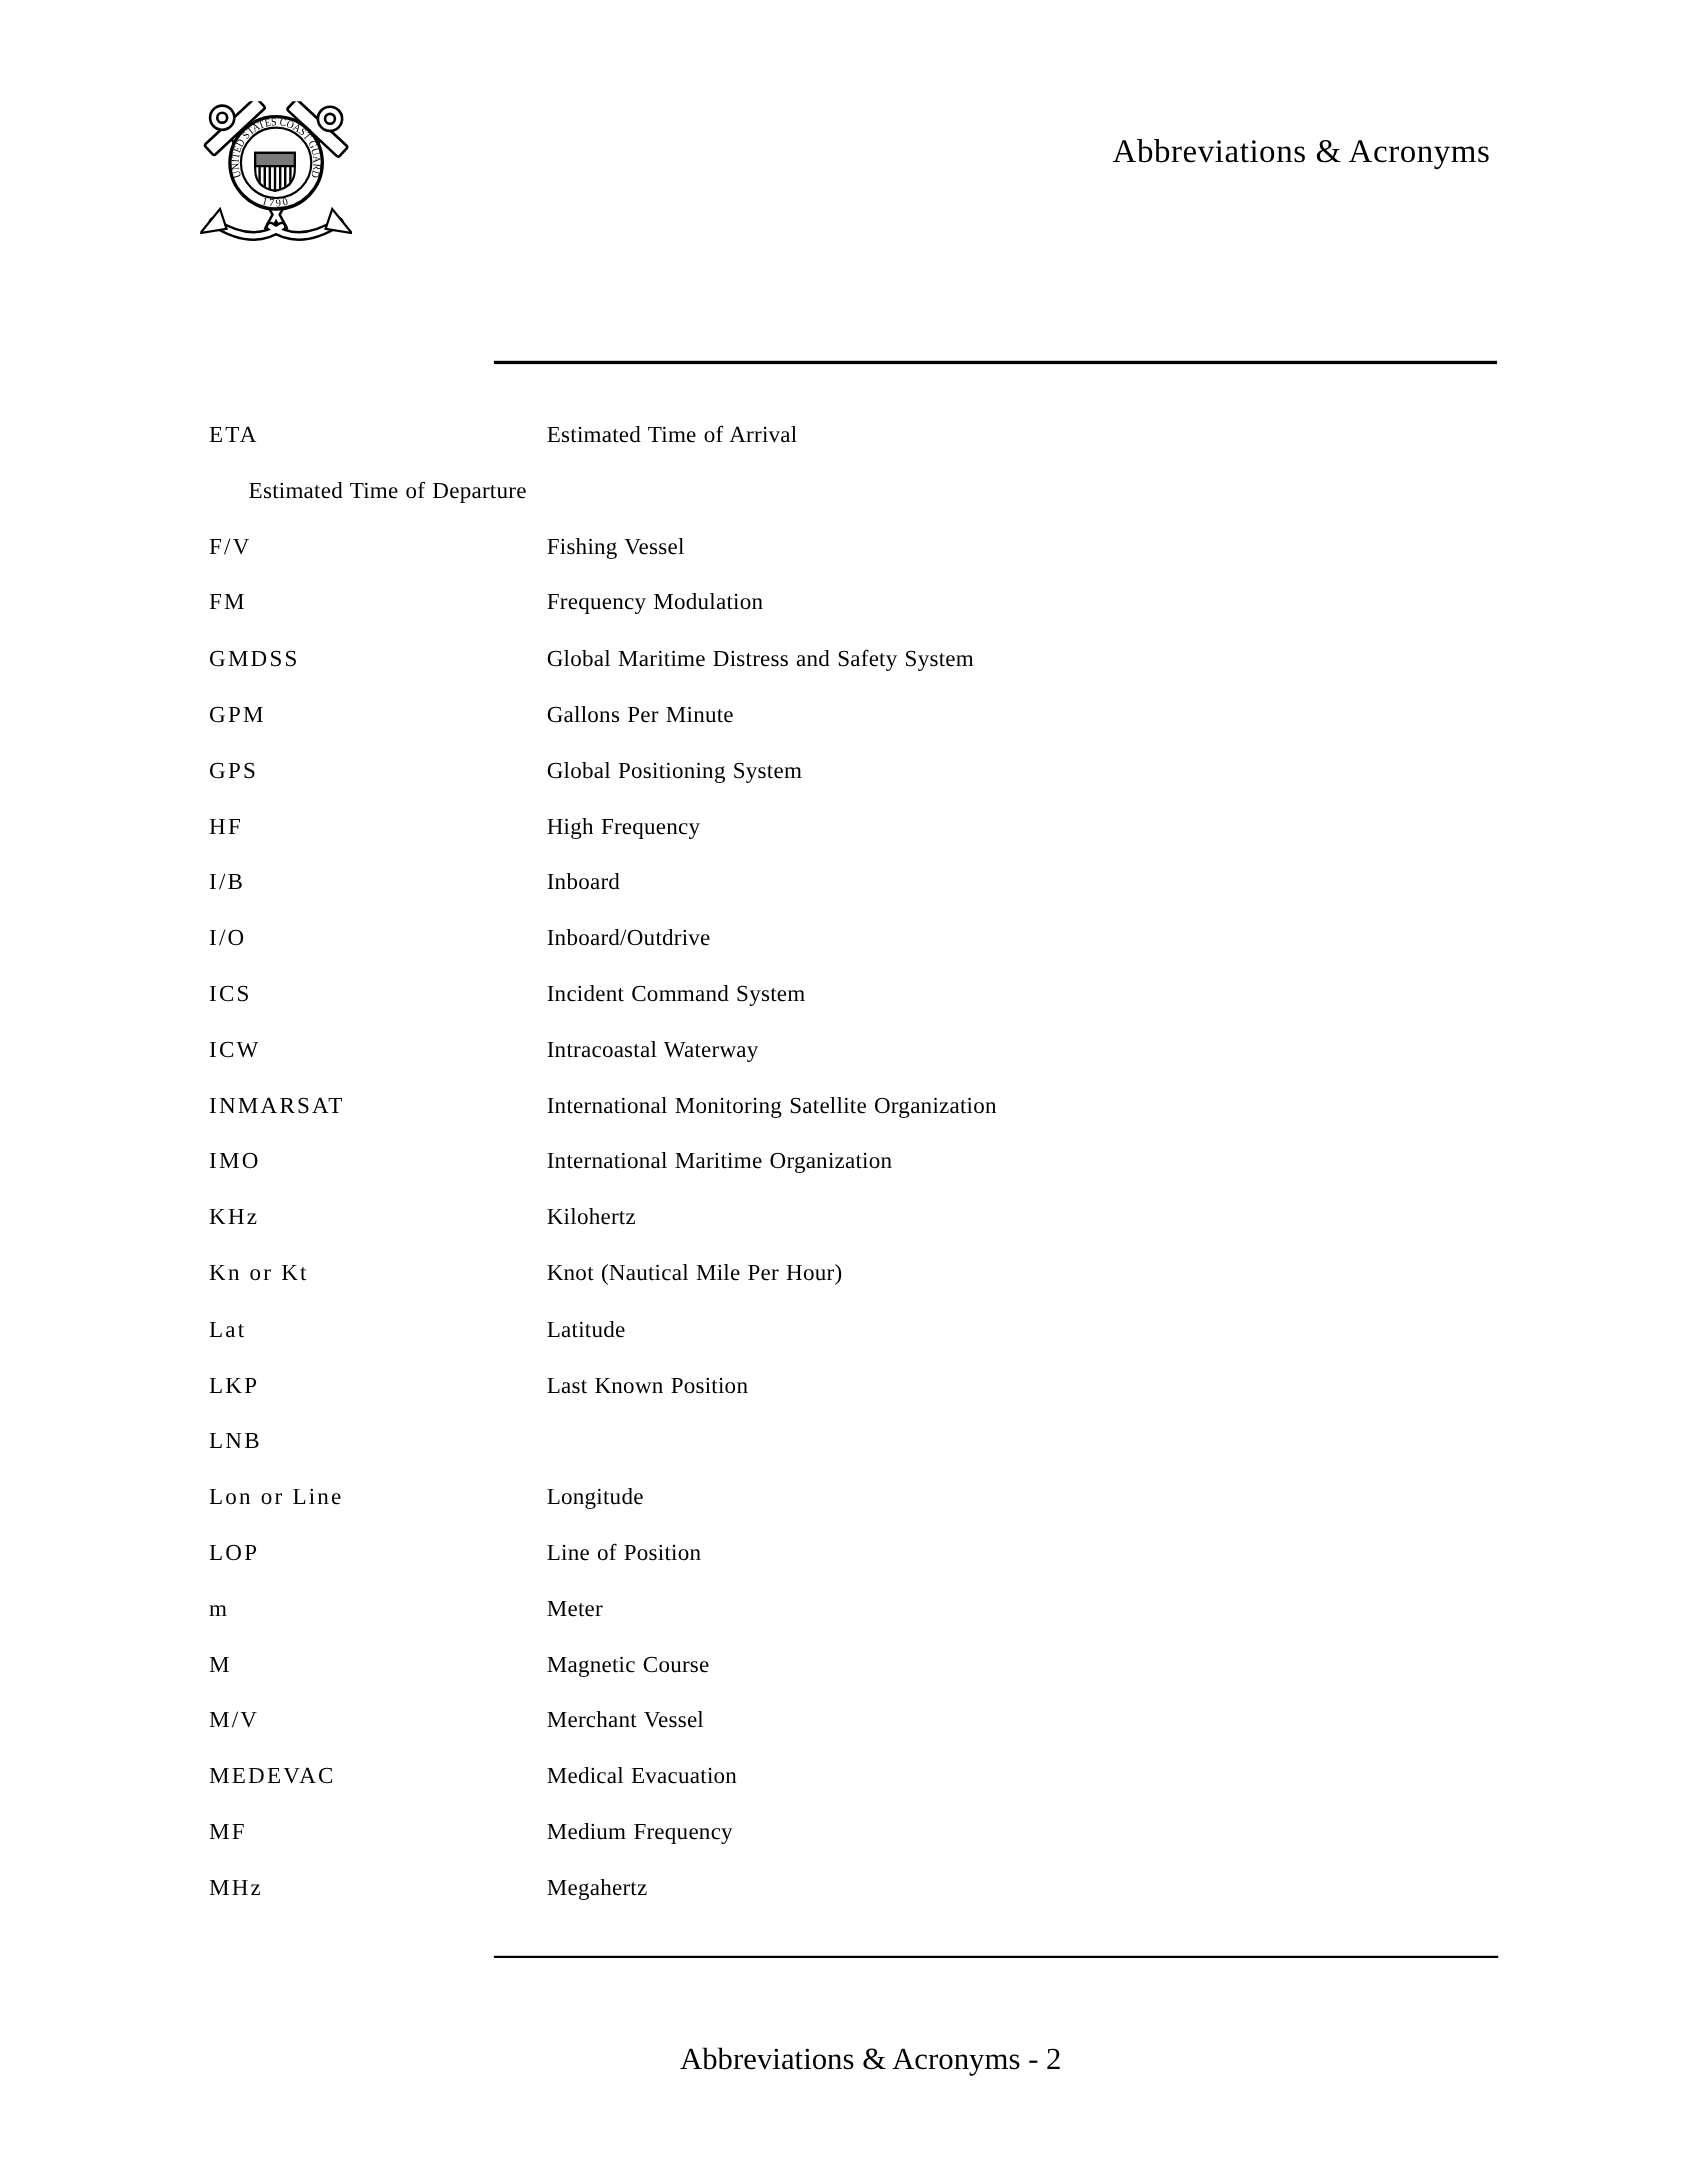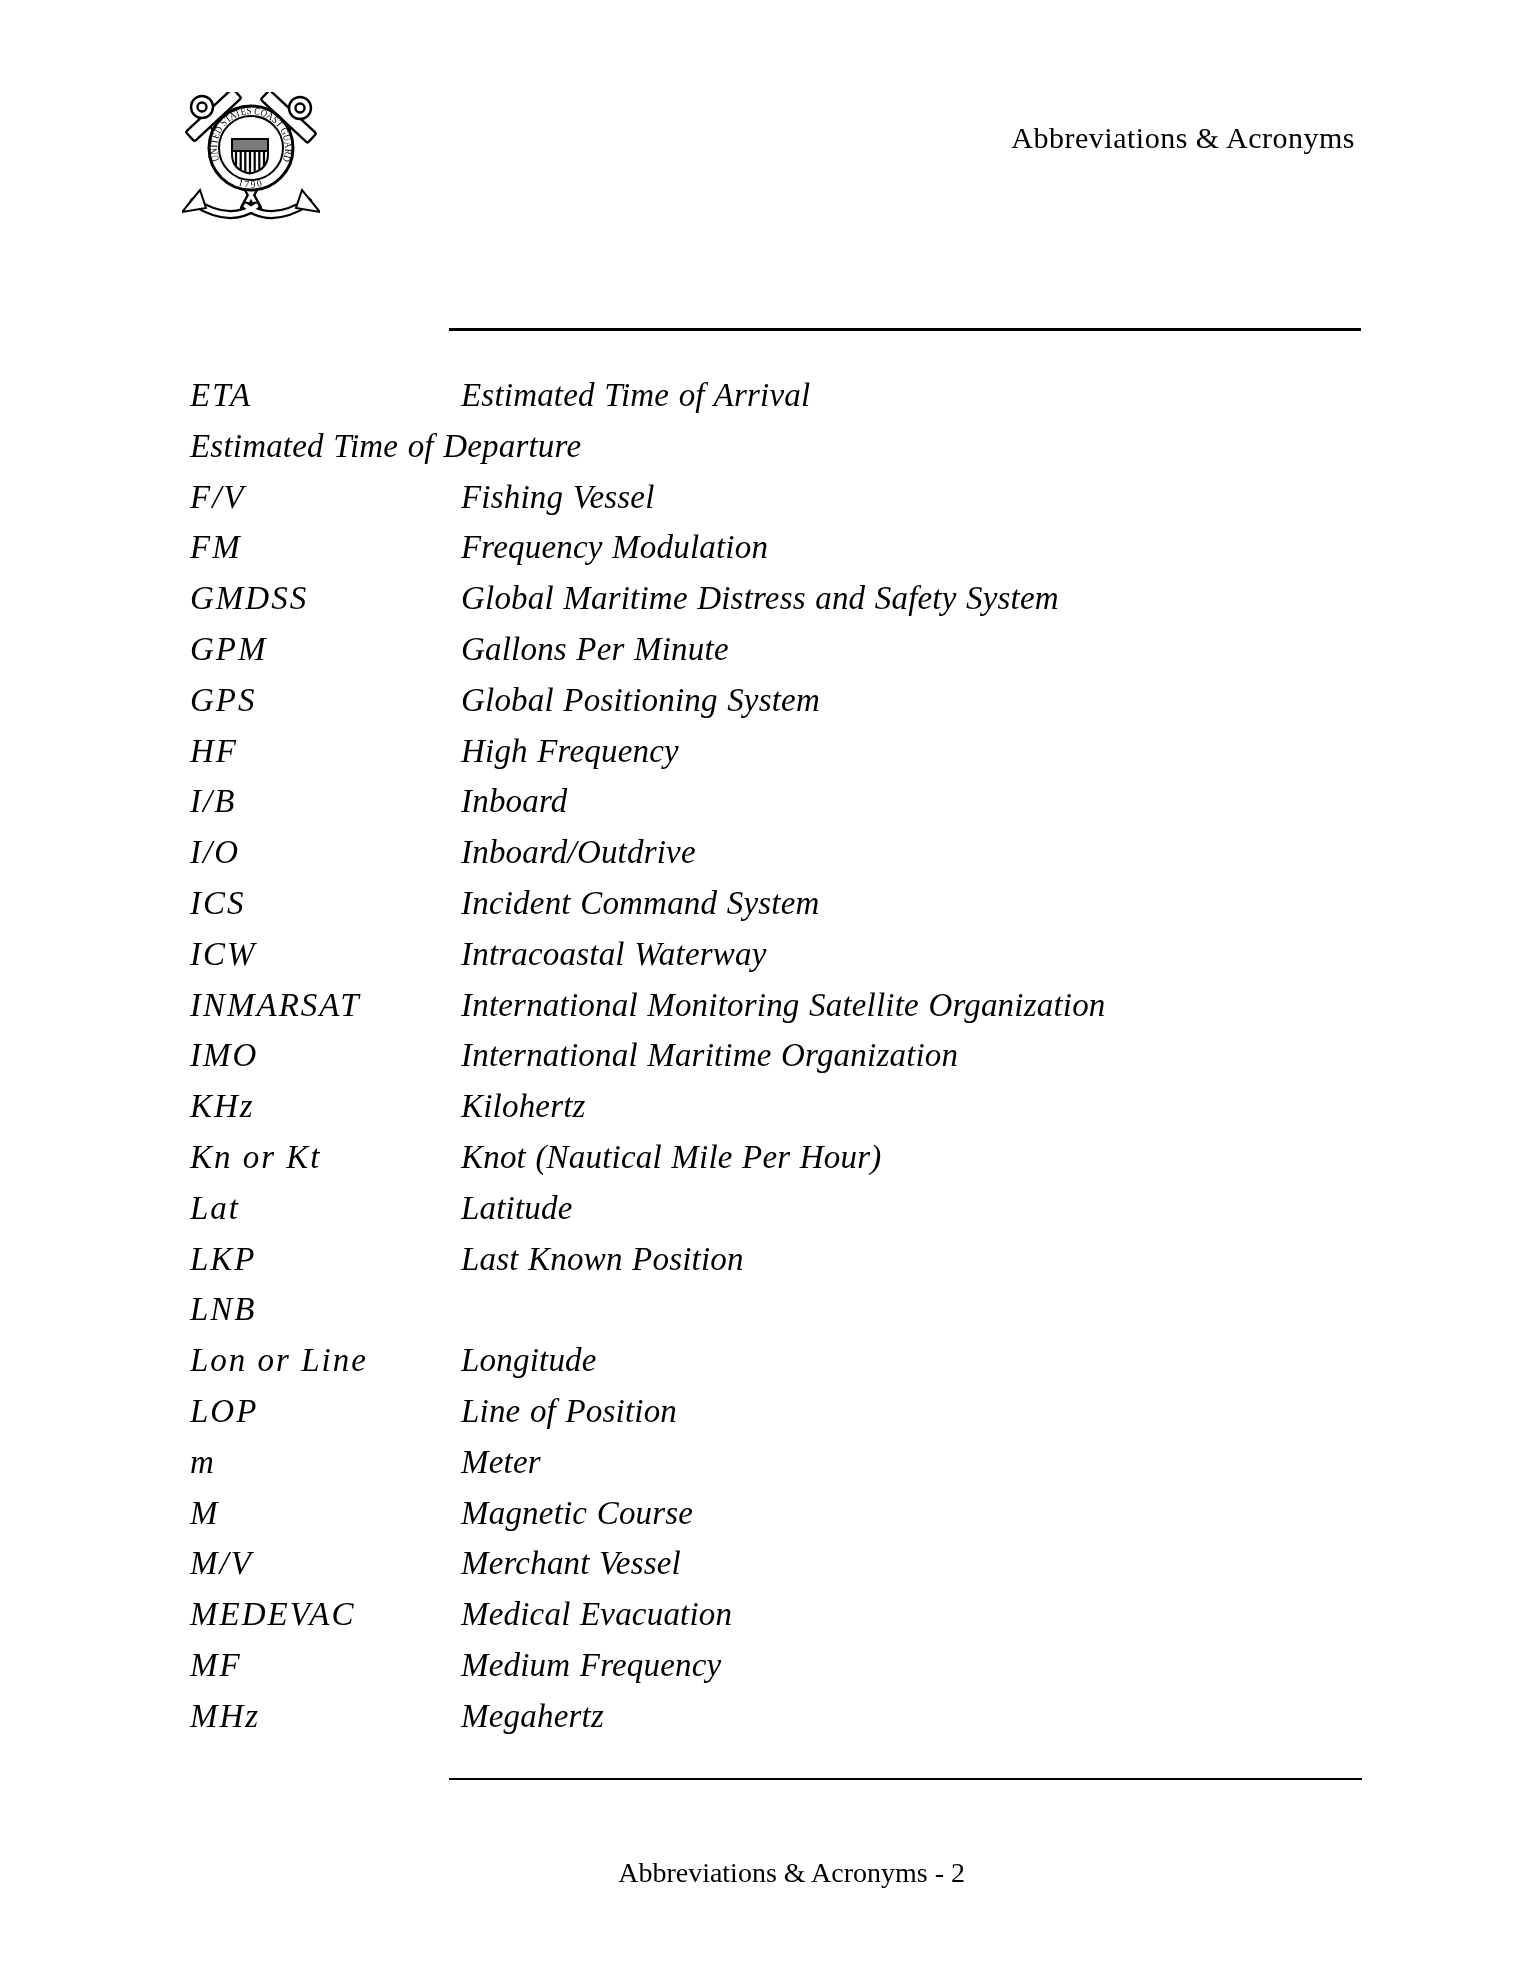--- a/index.html
+++ b/index.html
@@ -35,8 +35,7 @@
     position: absolute;
     left: 190px;
     top: 370px;
-    font-size: 33px;
-    font-style: italic;
+    font-size: 21px;
   }
   .row { display: flex; height: 50.8px; line-height: 50.8px; white-space: nowrap; }
   .abbr { flex: 0 0 271px; width: 271px; letter-spacing: 2px; }

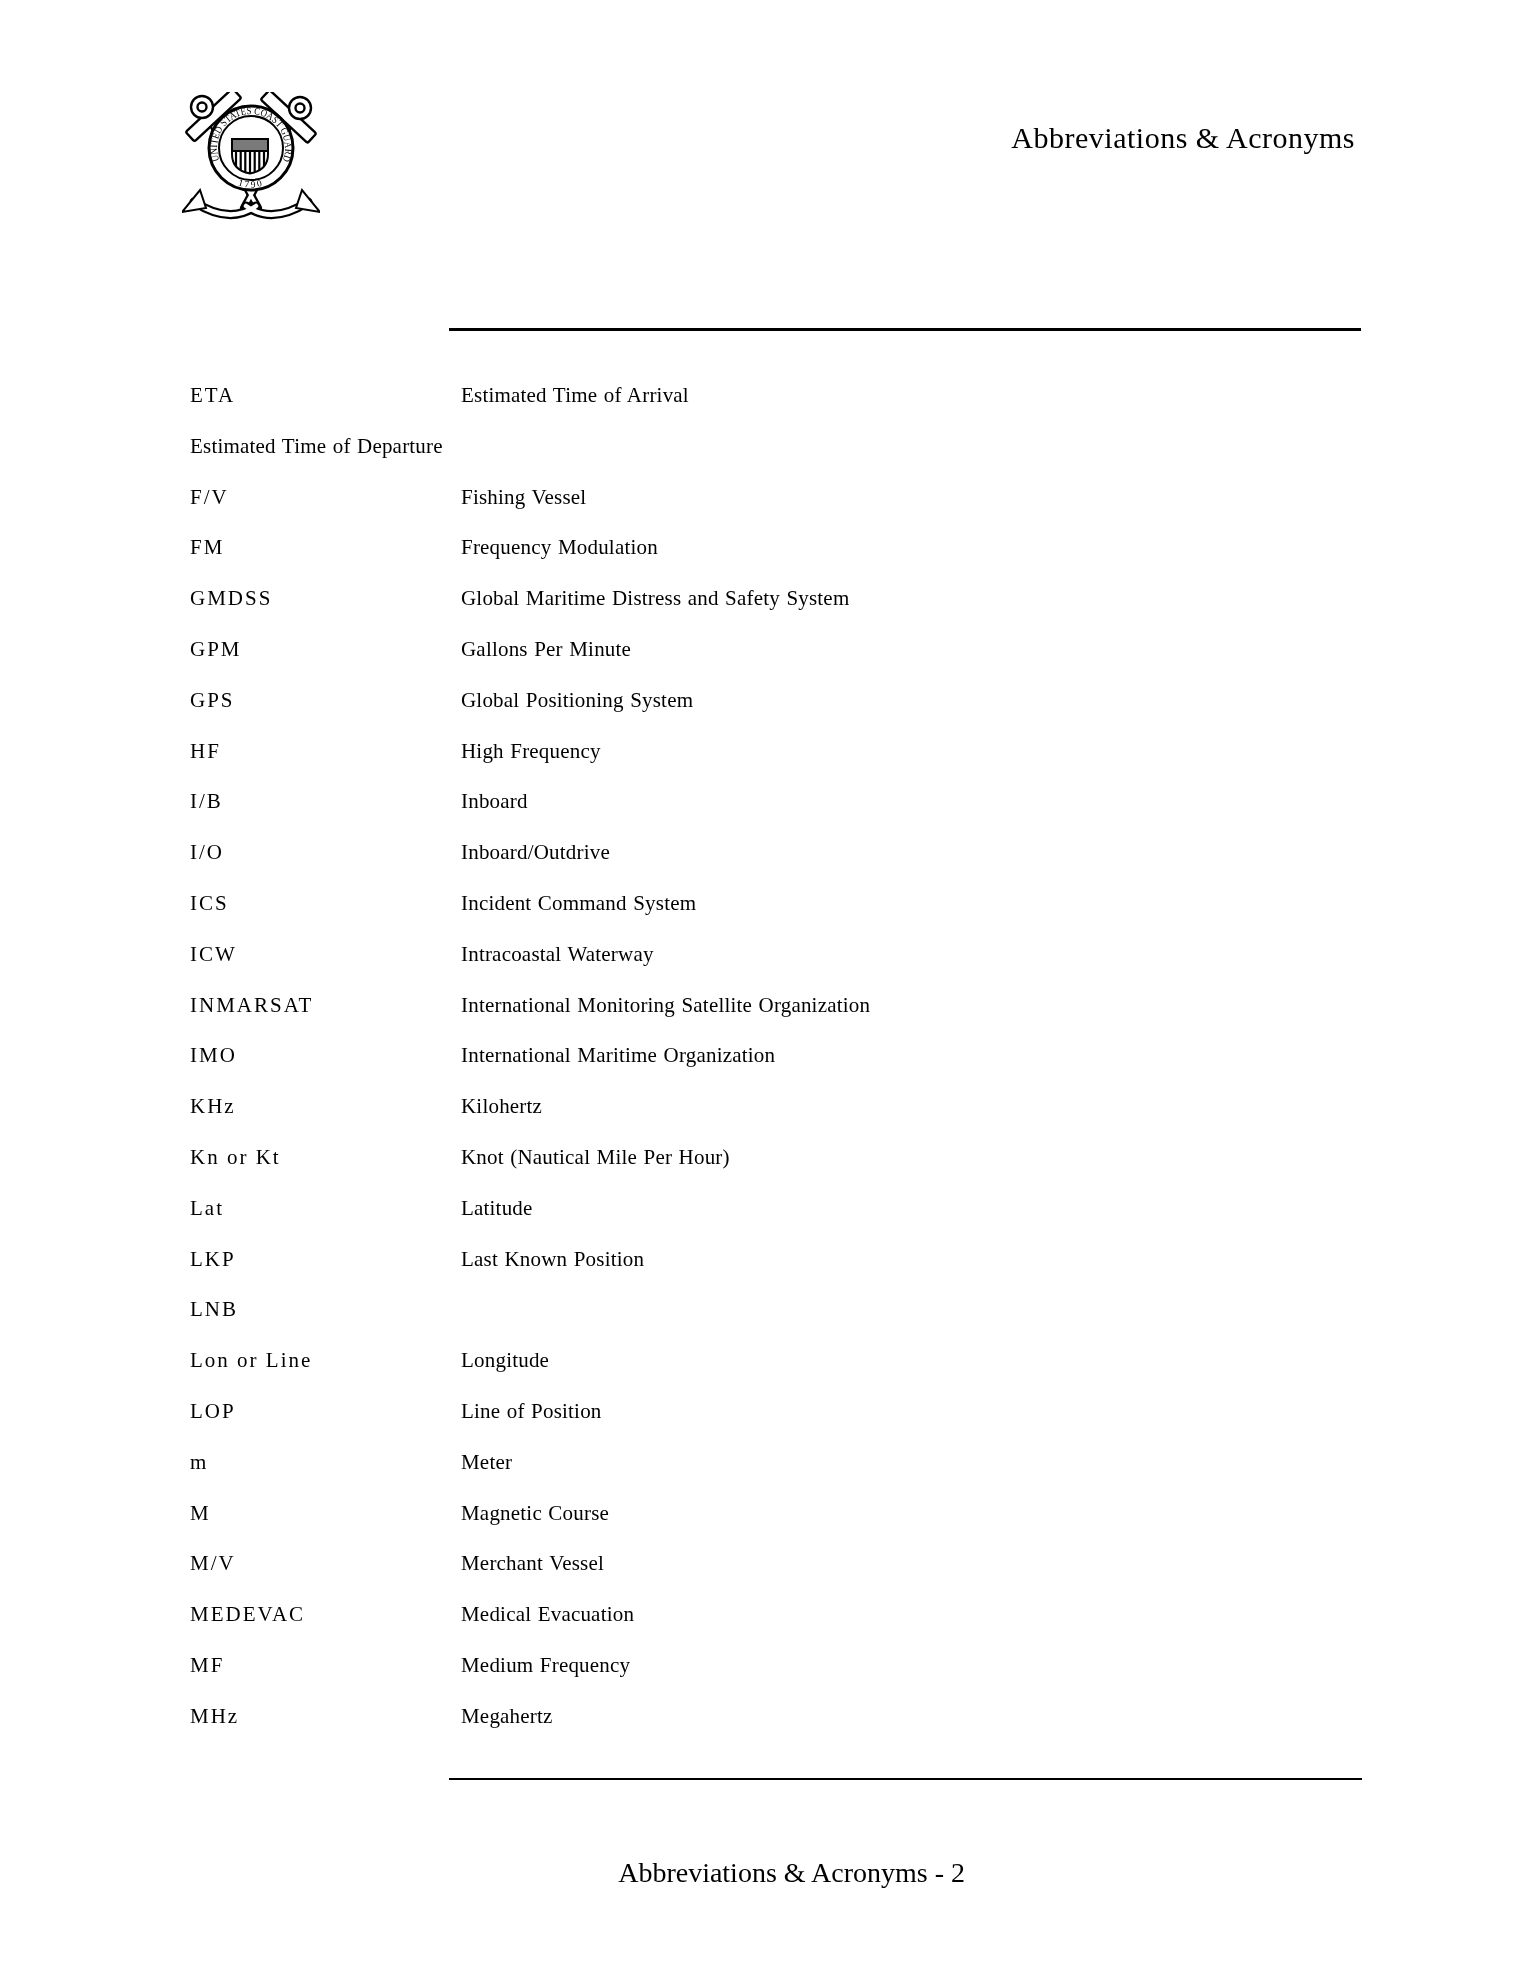--- a/index.html
+++ b/index.html
@@ -39,7 +39,7 @@
   }
   .row { display: flex; height: 50.8px; line-height: 50.8px; white-space: nowrap; }
   .abbr { flex: 0 0 271px; width: 271px; letter-spacing: 2px; }
-  .def  { letter-spacing: 0.2px; word-spacing: 1px; }
+  .def  { letter-spacing: 0.2px; word-spacing: 1px; margin-left: 36px; }
   .footer {
     position: absolute;
     left: 449px;

